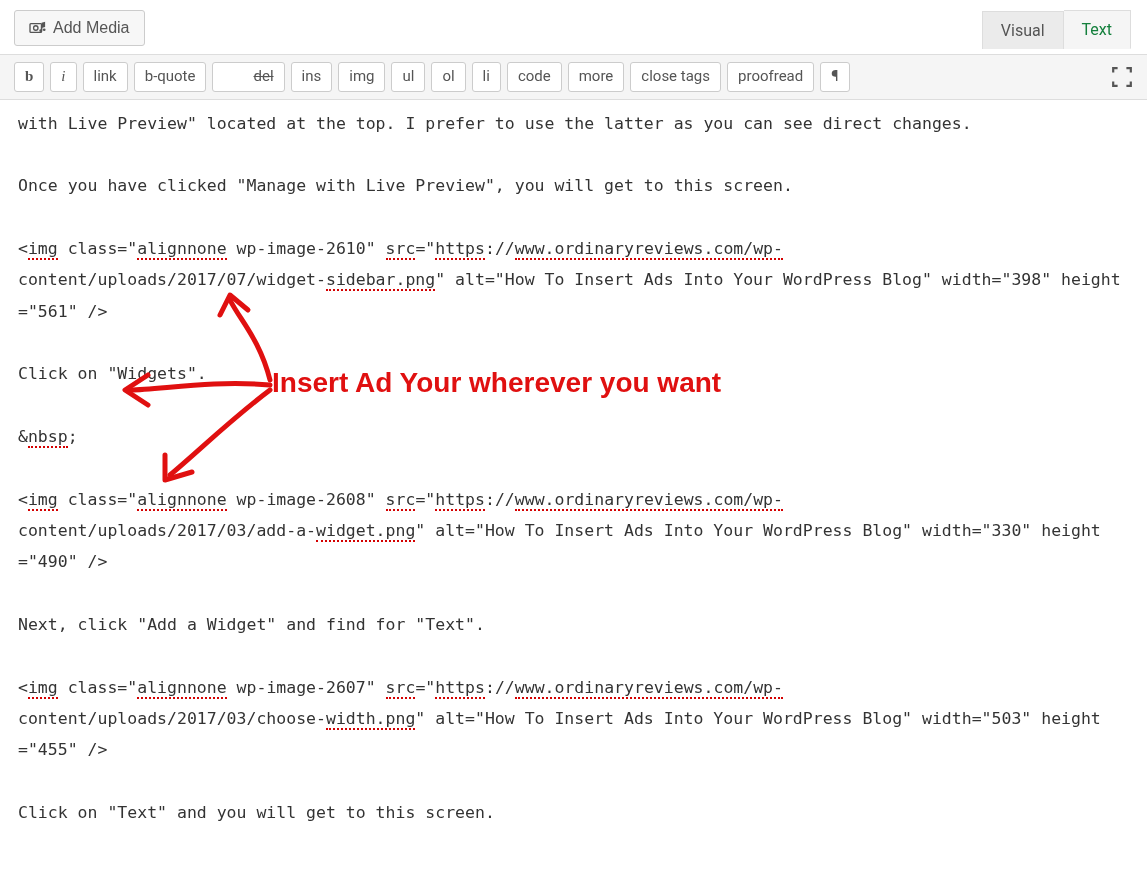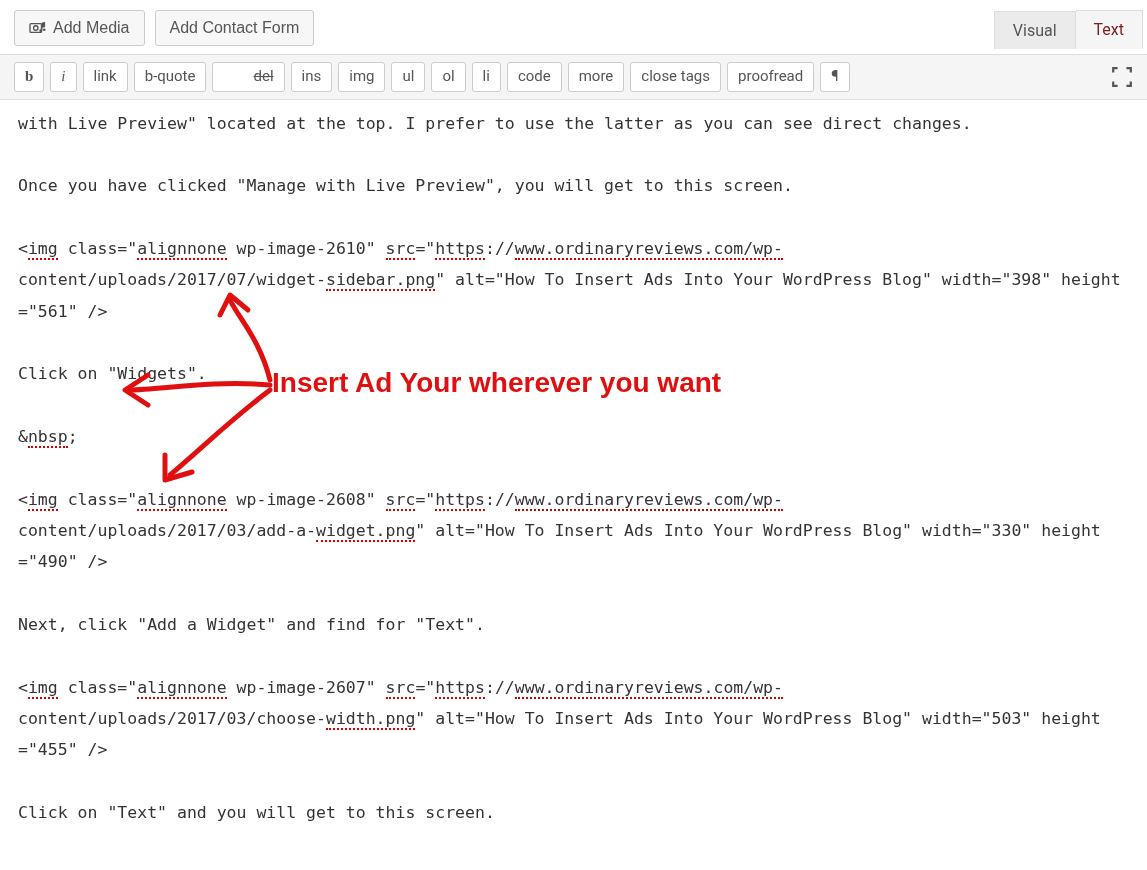--- a/index.html
+++ b/index.html
@@ -140,9 +140,6 @@
       </svg>
     </span>
     <span>Add Media</span>
-  </button>
-  <button class="btn-large">
-    <span>Add Contact Form</span>
   </button>
   <div class="tabs-right">
     <div class="tab">Visual</div>

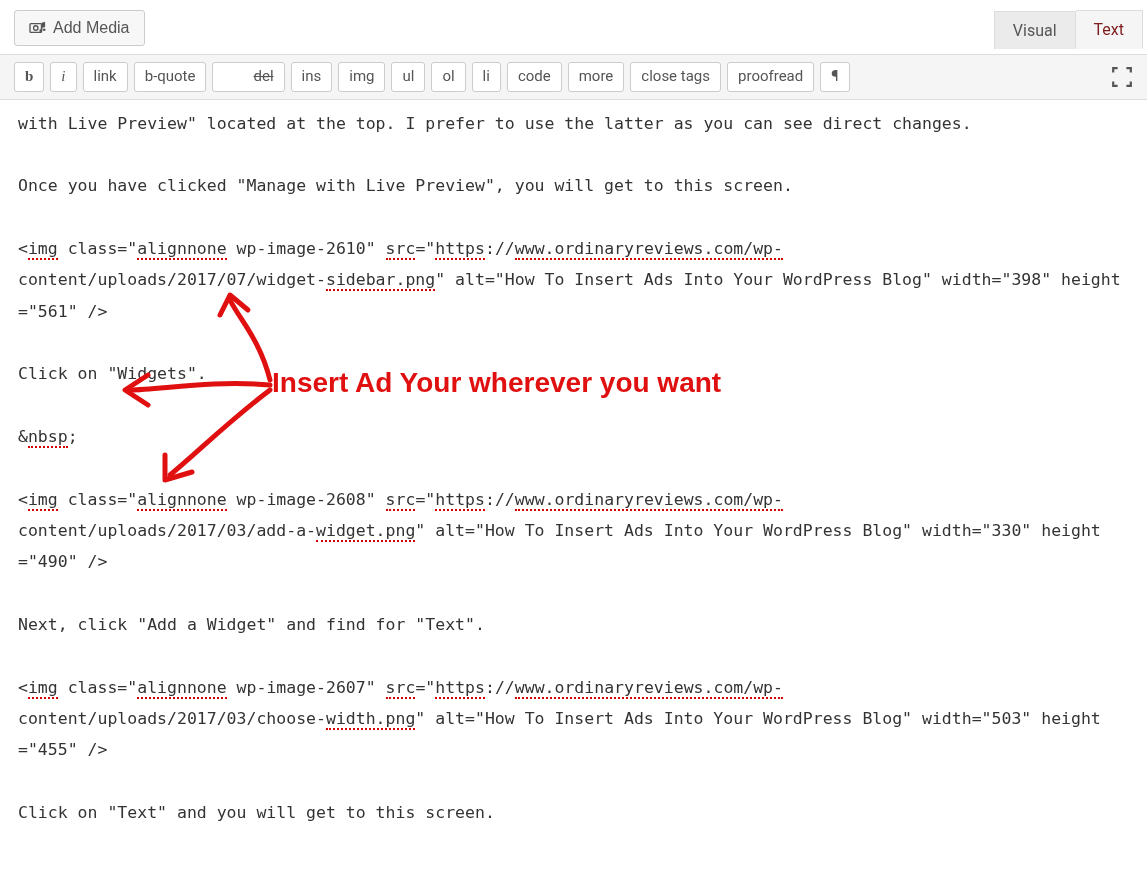--- a/index.html
+++ b/index.html
@@ -34,7 +34,7 @@
     .camera-icon svg { width:18px; height:16px; }
     .tabs-right {
       position: absolute;
-      right: 4px;
+      right: 16px;
       top: 10px;
       display: flex;
       align-items: flex-end;

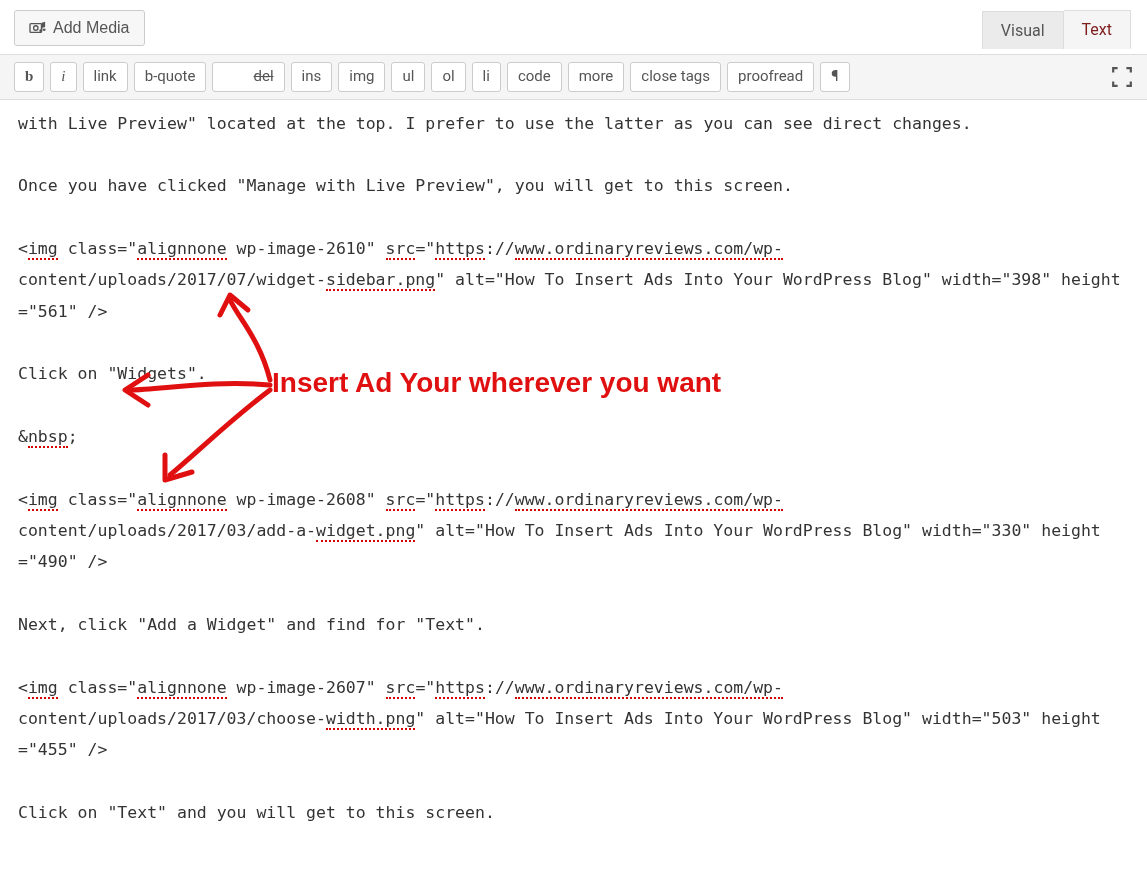--- a/index.html
+++ b/index.html
@@ -51,7 +51,7 @@
     .tab.active {
       background: #f5f5f5;
       border-bottom: 1px solid #f5f5f5;
-      color: #7f1d1d;
+      color: #15803d;
     }
     .tab + .tab { border-left: none; }
     .quicktags-bar {

